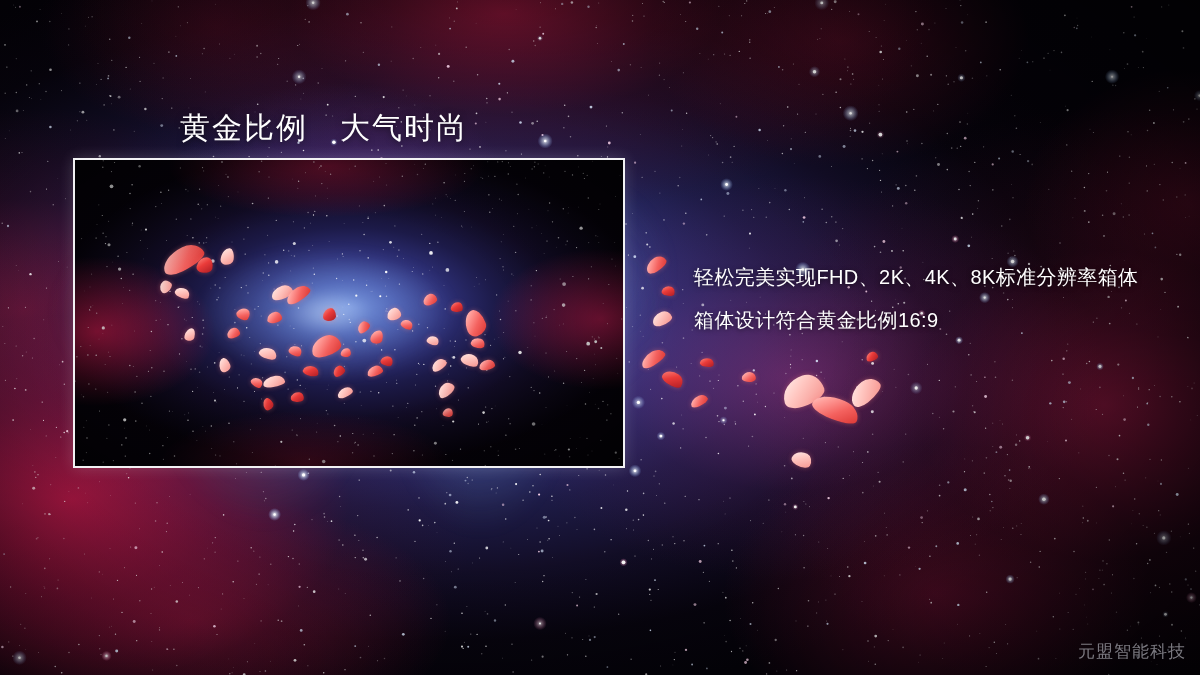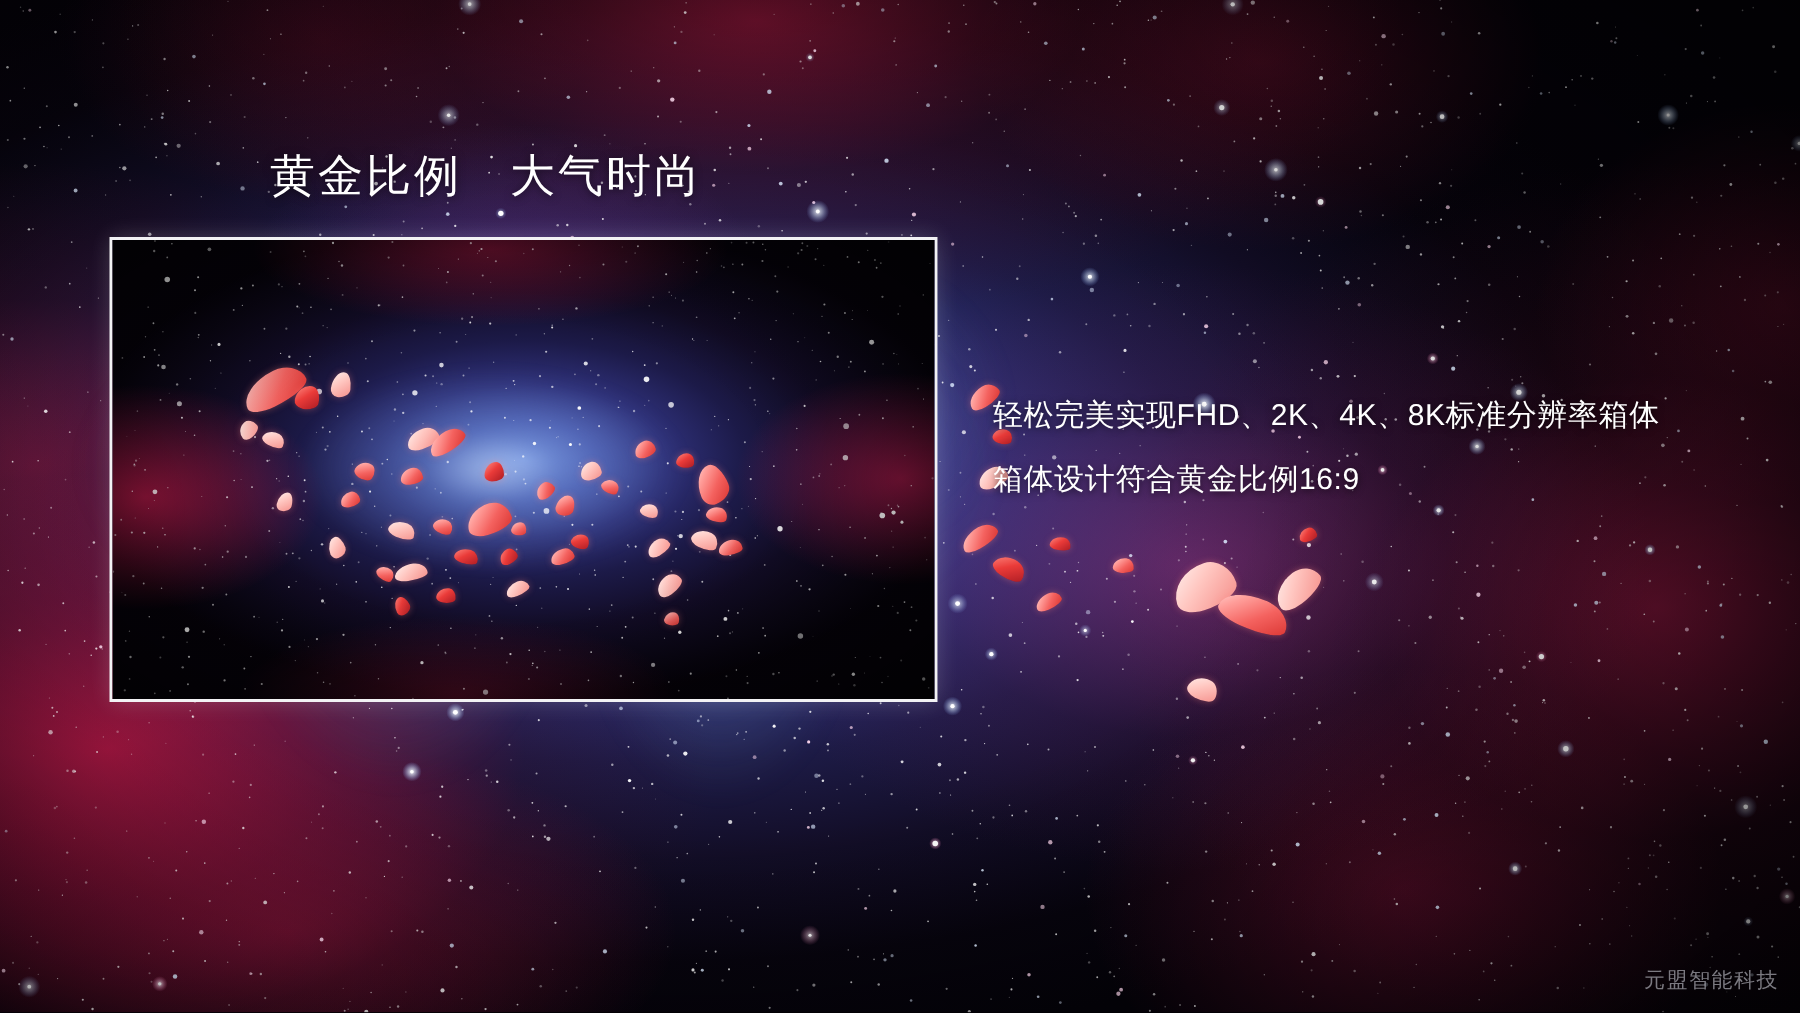--- a/index.html
+++ b/index.html
@@ -113,7 +113,7 @@
 
   
   #title{
-    position:absolute;left:180px;top:97px;
+    position:absolute;left:180px;top:108px;
     color:#ffffff;
     font-size:30px;
     letter-spacing:2px;

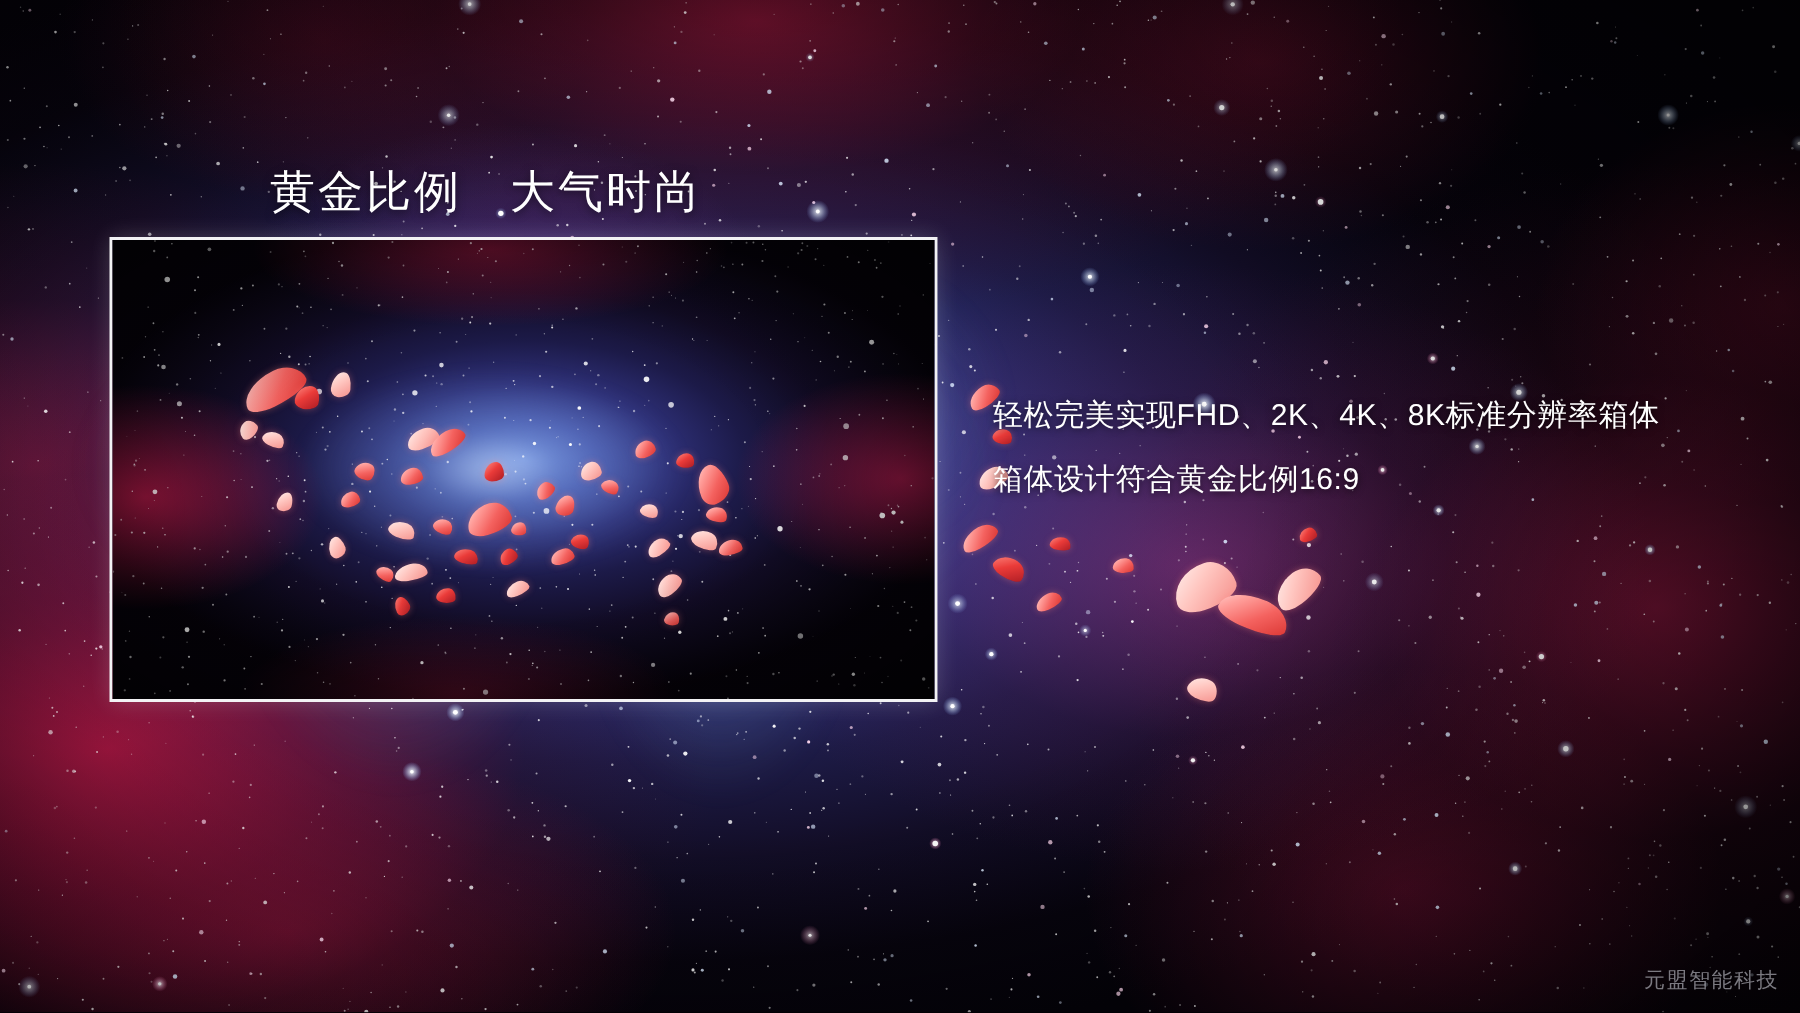--- a/index.html
+++ b/index.html
@@ -130,6 +130,7 @@
     letter-spacing:.4px;
     white-space:nowrap;
     text-shadow:0 1px 5px rgba(0,0,0,.65);
+    margin-left:32px;
   }
   #watermark{
     position:absolute;right:14px;bottom:12px;

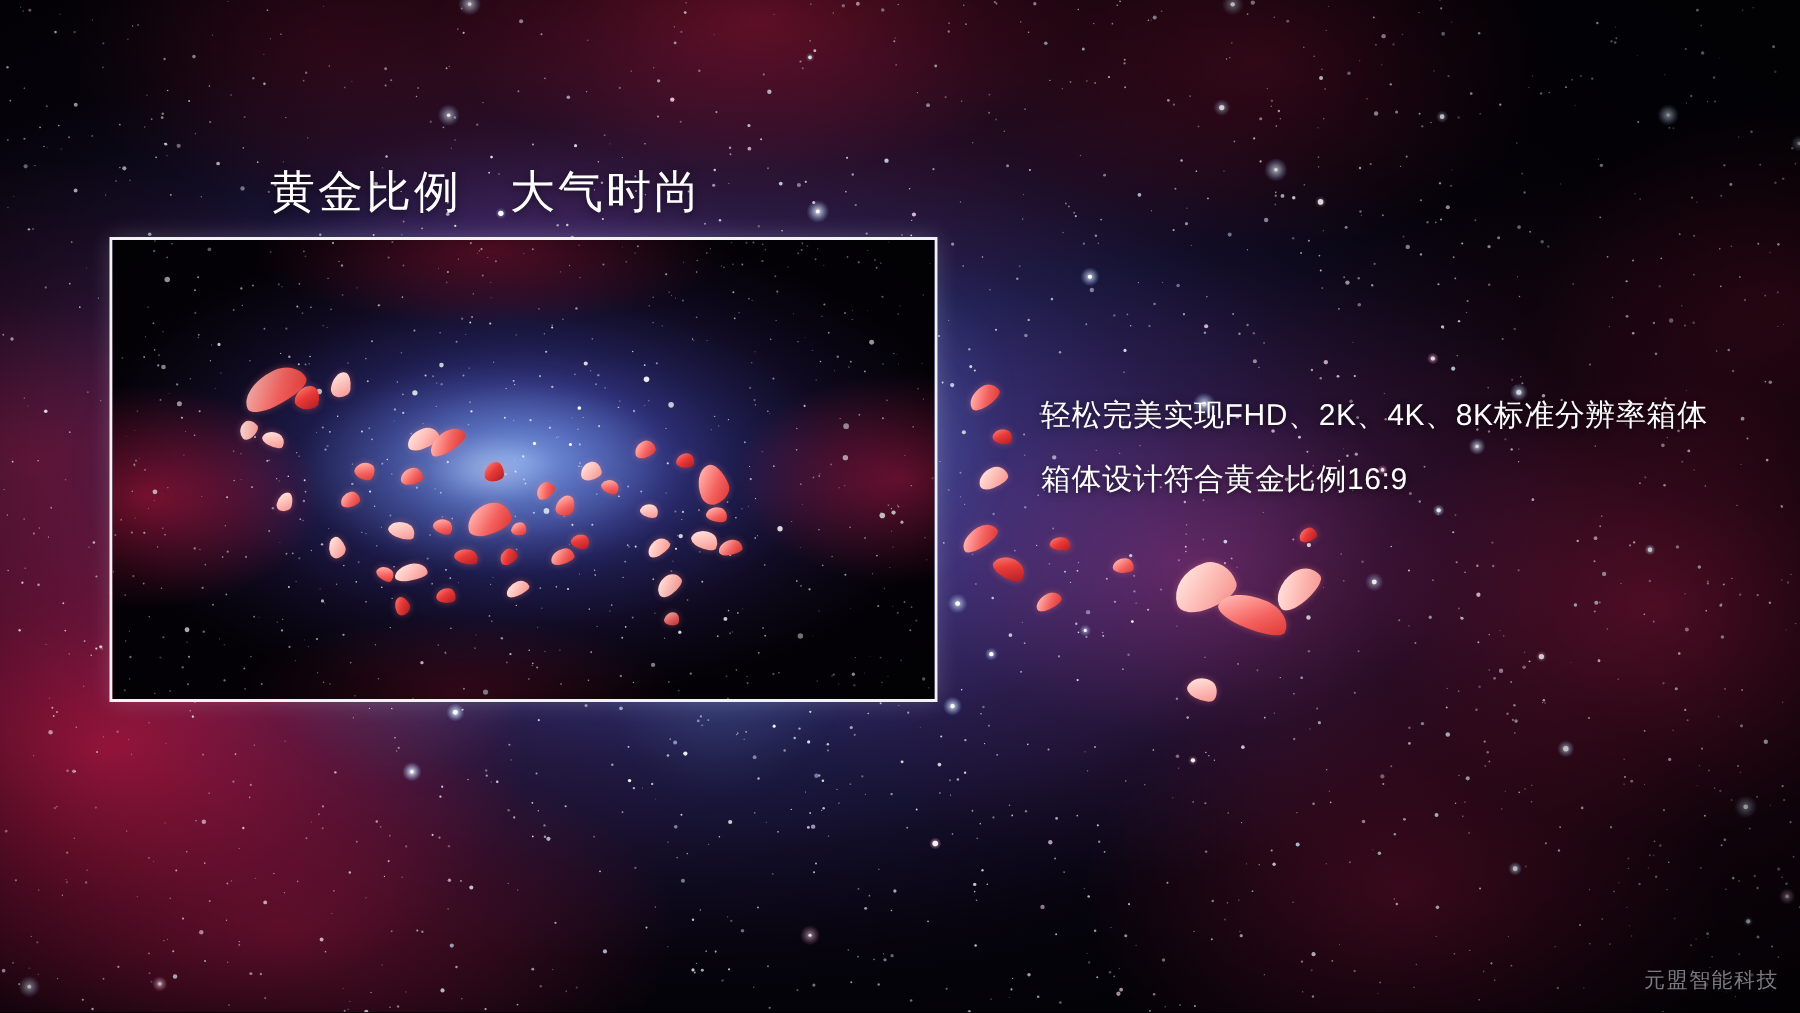--- a/index.html
+++ b/index.html
@@ -135,7 +135,7 @@
   #watermark{
     position:absolute;right:14px;bottom:12px;
     color:rgba(168,168,176,.72);
-    font-size:14px;
+    font-size:17px;
     letter-spacing:1px;
   }
 </style>

